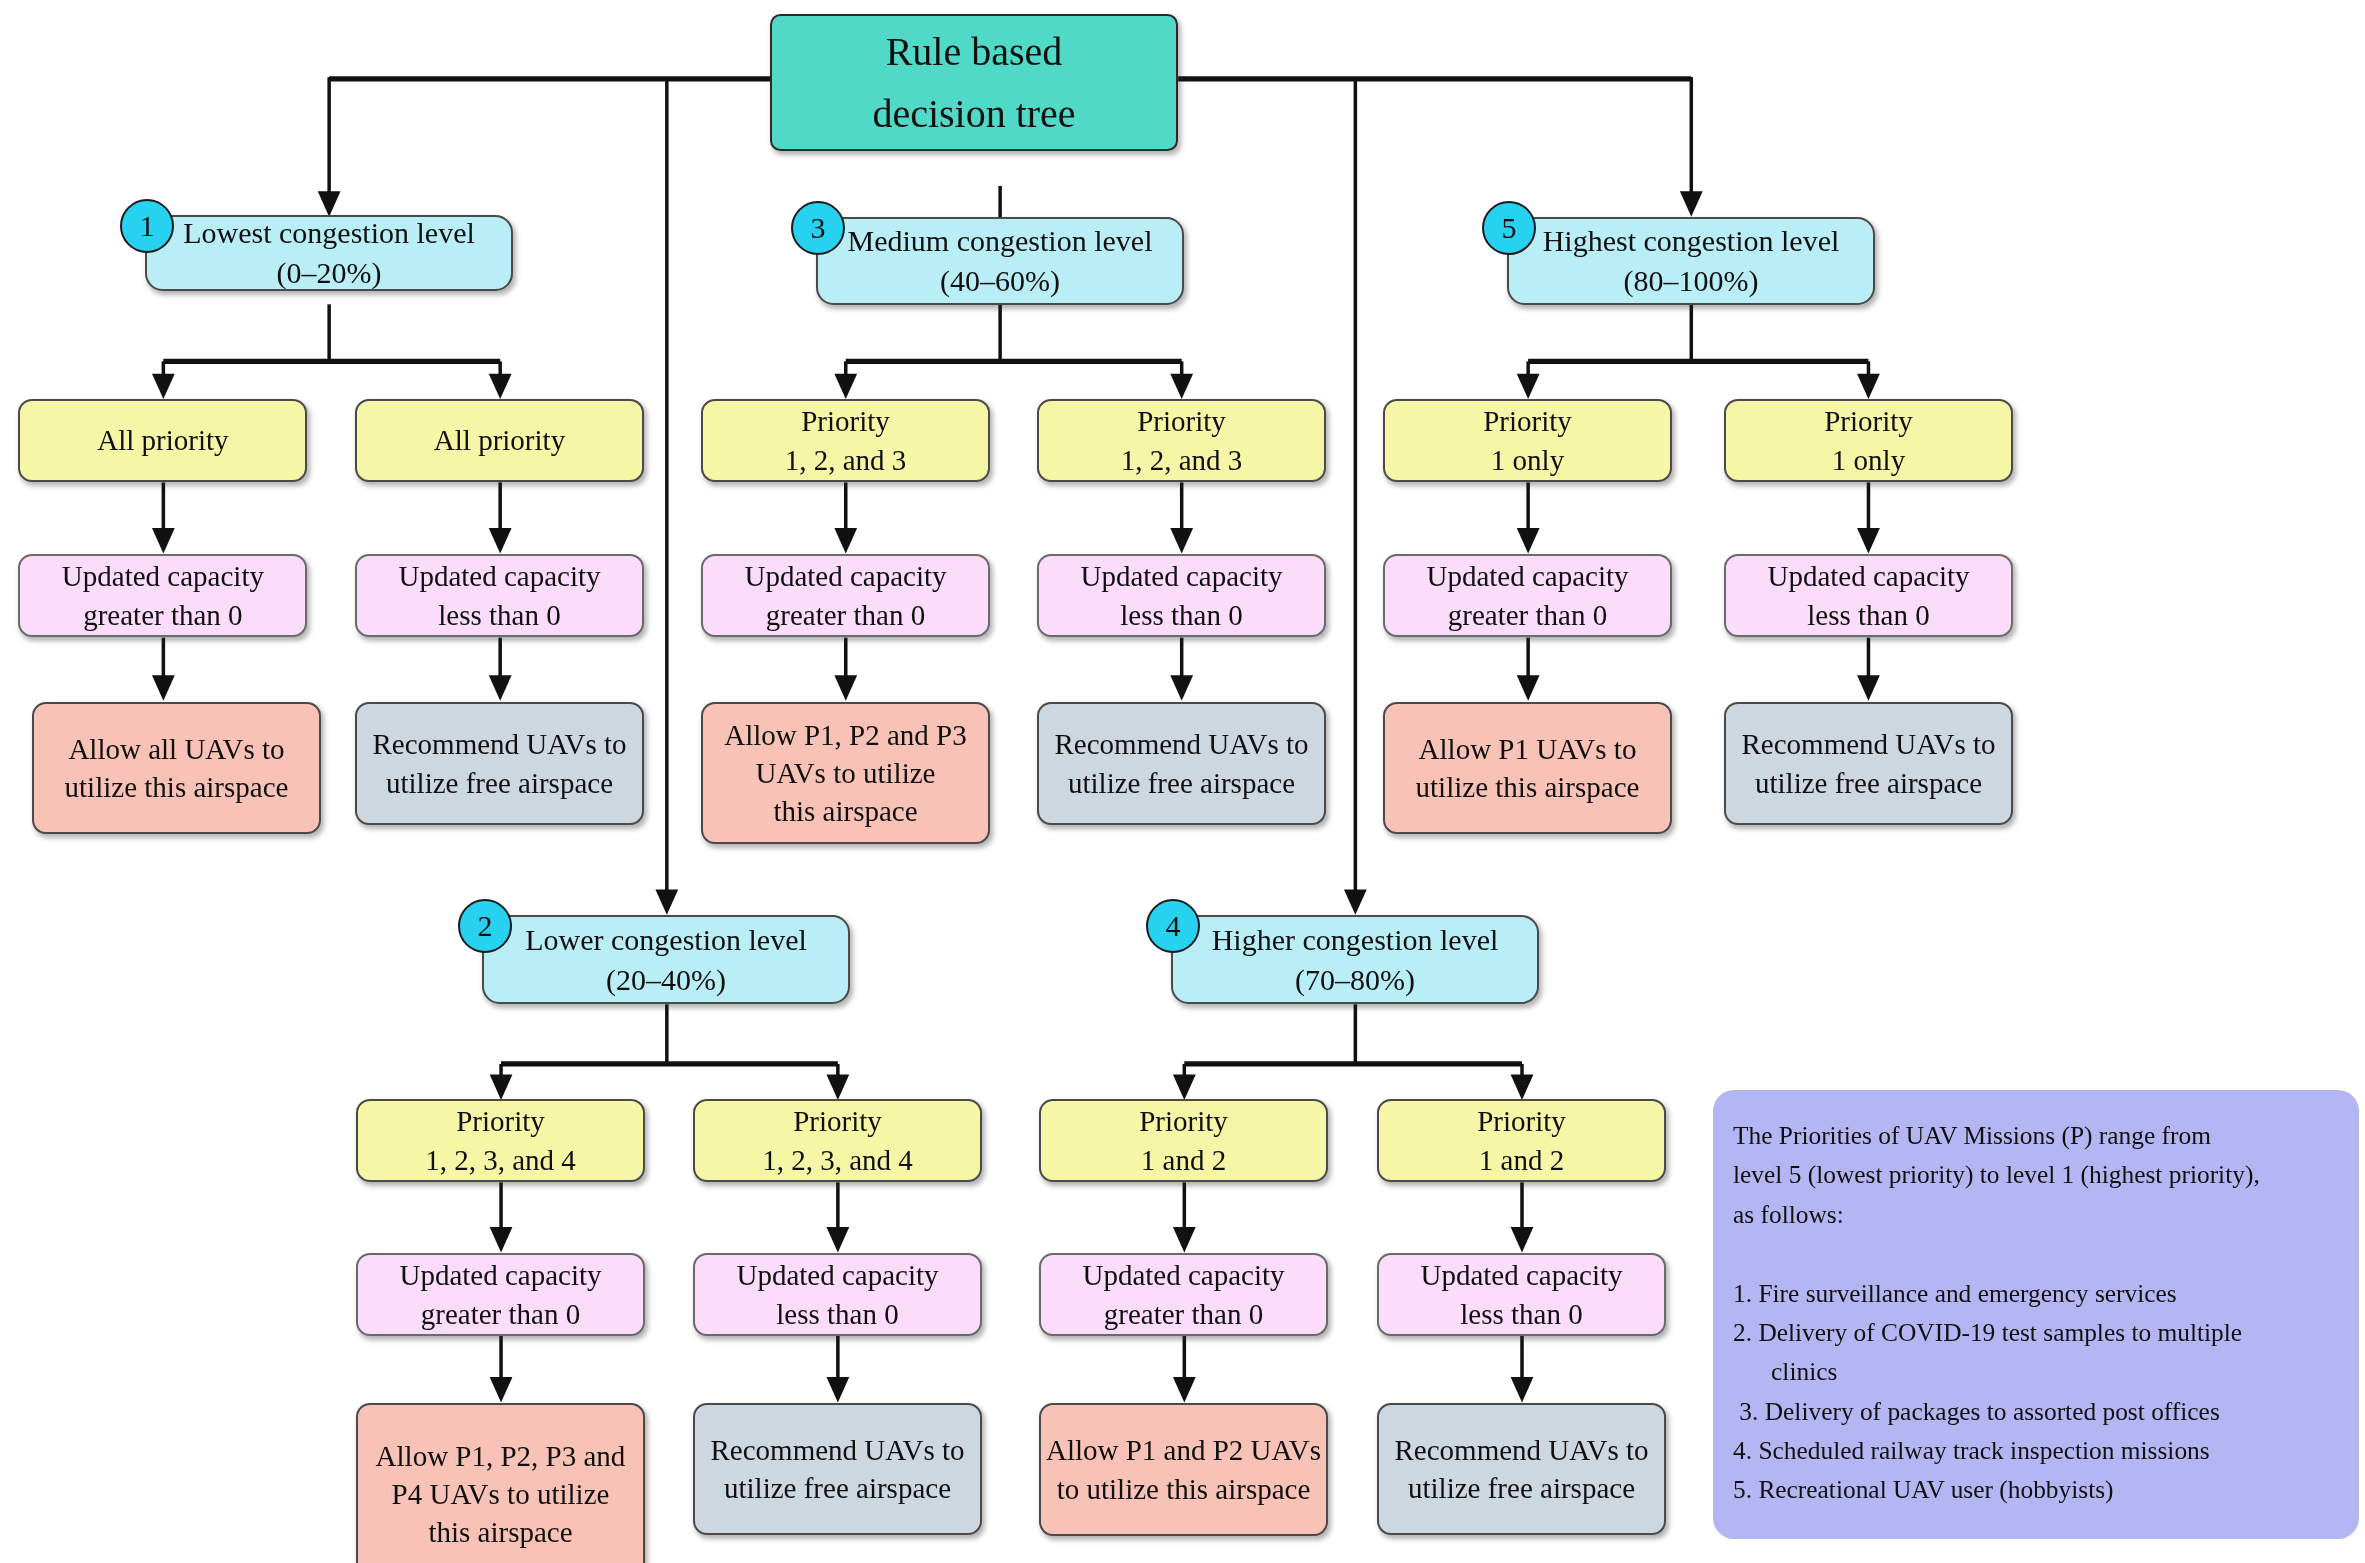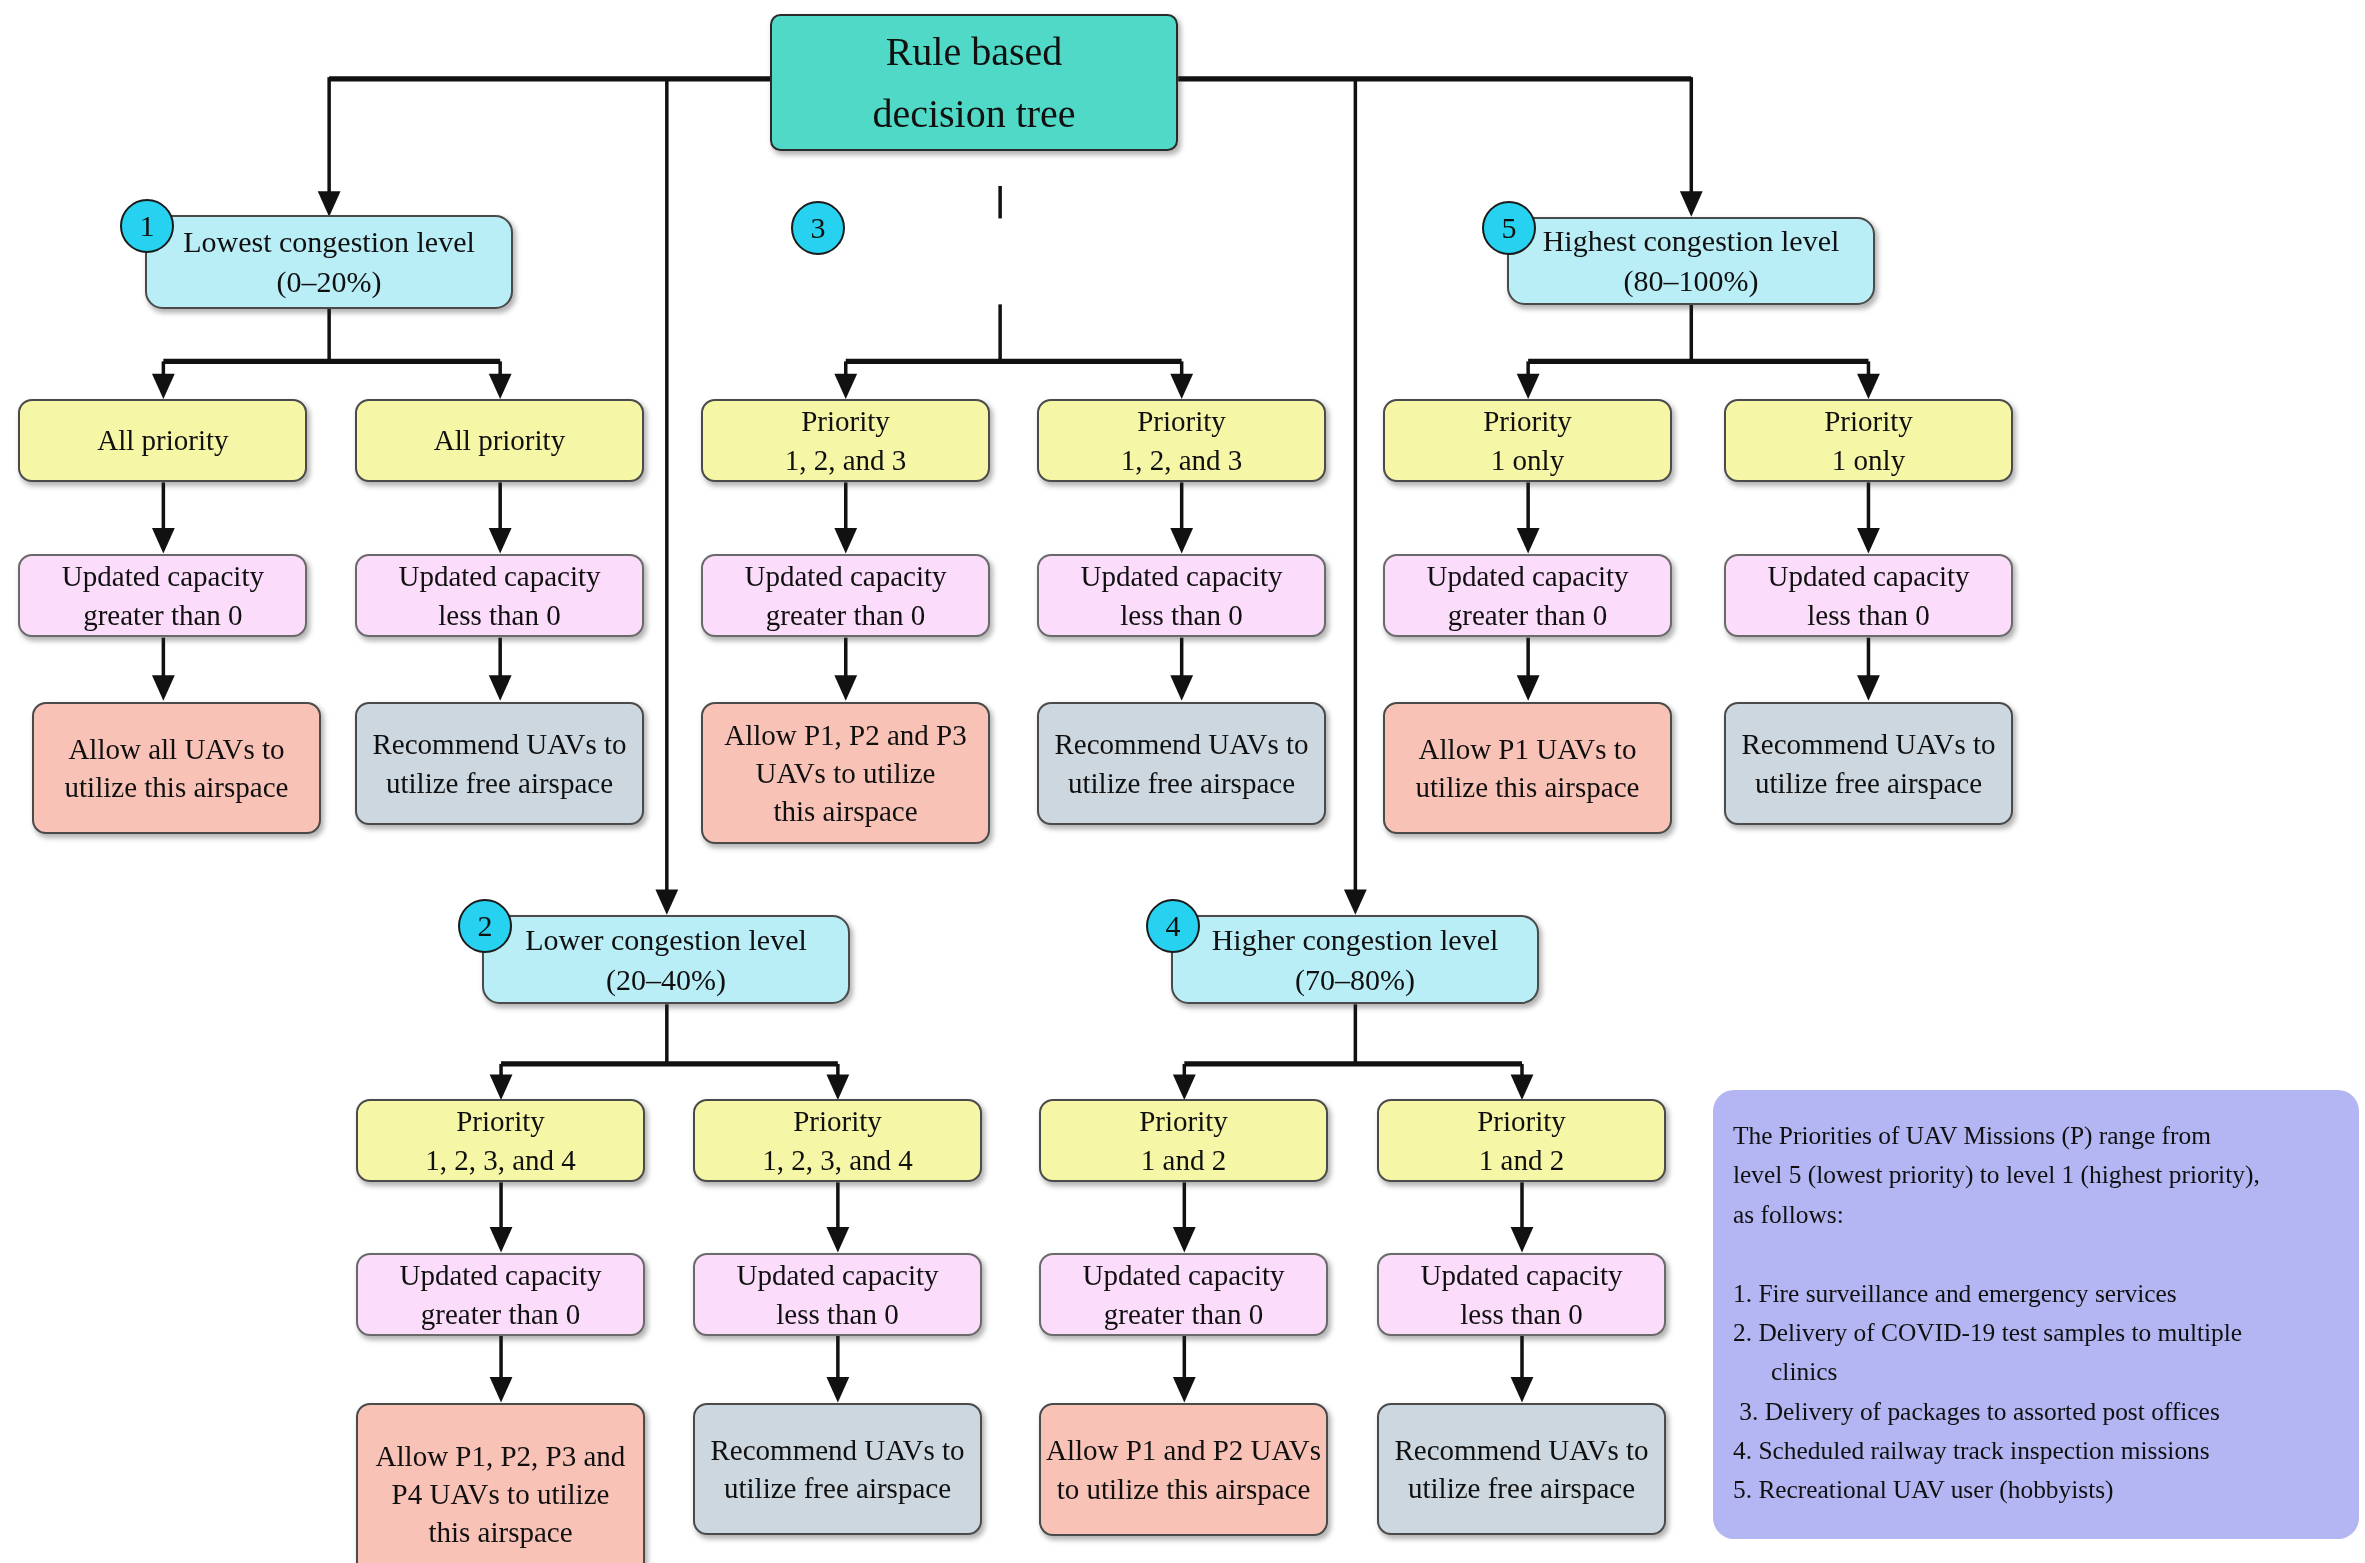--- a/index.html
+++ b/index.html
@@ -144,7 +144,7 @@
 decision tree</div>
 
   <div class="badge" style="left:120px;top:199px">1</div>
-  <div class="node level" style="left:145px;top:215px;width:368px;height:94px">Lowest congestion level
+  <div class="node level" style="left:145px;top:215px;width:368px;height:76px">Lowest congestion level
 (0–20%)</div>
 
   <div class="badge" style="left:791px;top:201px">3</div>

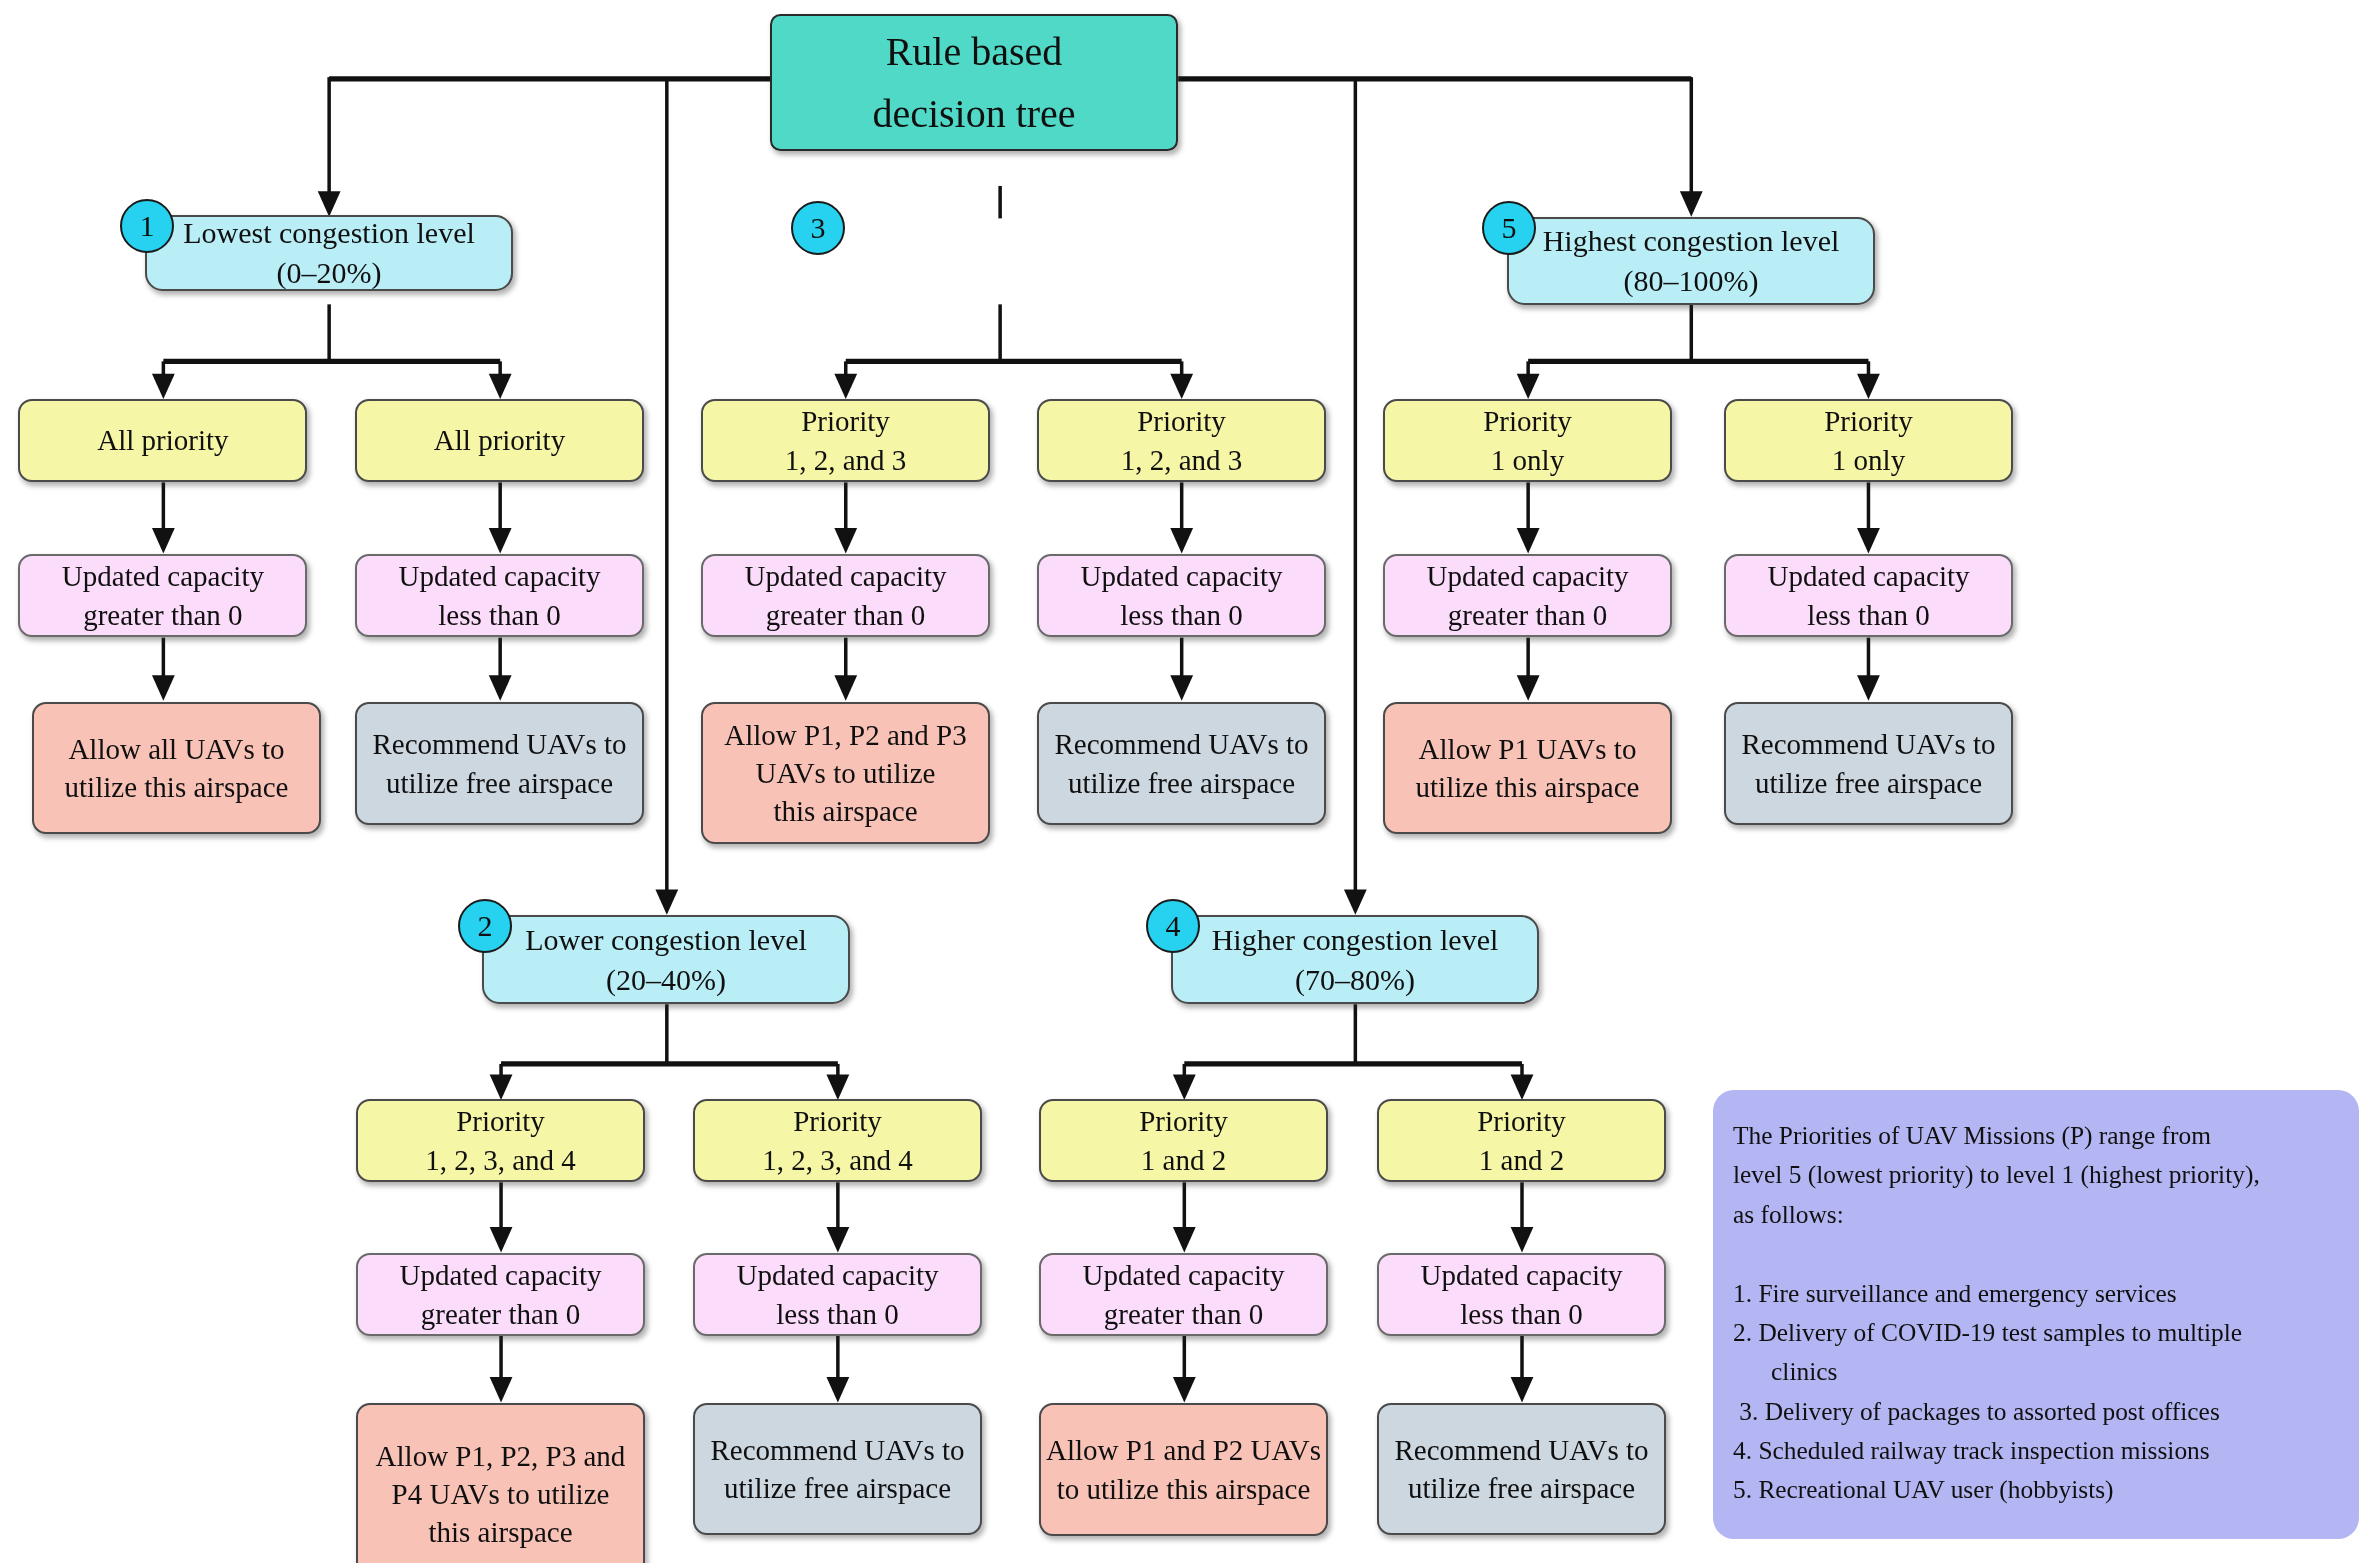--- a/index.html
+++ b/index.html
@@ -148,6 +148,8 @@
 (0–20%)</div>
 
   <div class="badge" style="left:791px;top:201px">3</div>
+  <div class="node level" style="left:816px;top:217px;width:368px;height:88px">Medium congestion level
+(40–60%)</div>
 
   <div class="badge" style="left:1482px;top:201px">5</div>
   <div class="node level" style="left:1507px;top:217px;width:368px;height:88px">Highest congestion level

